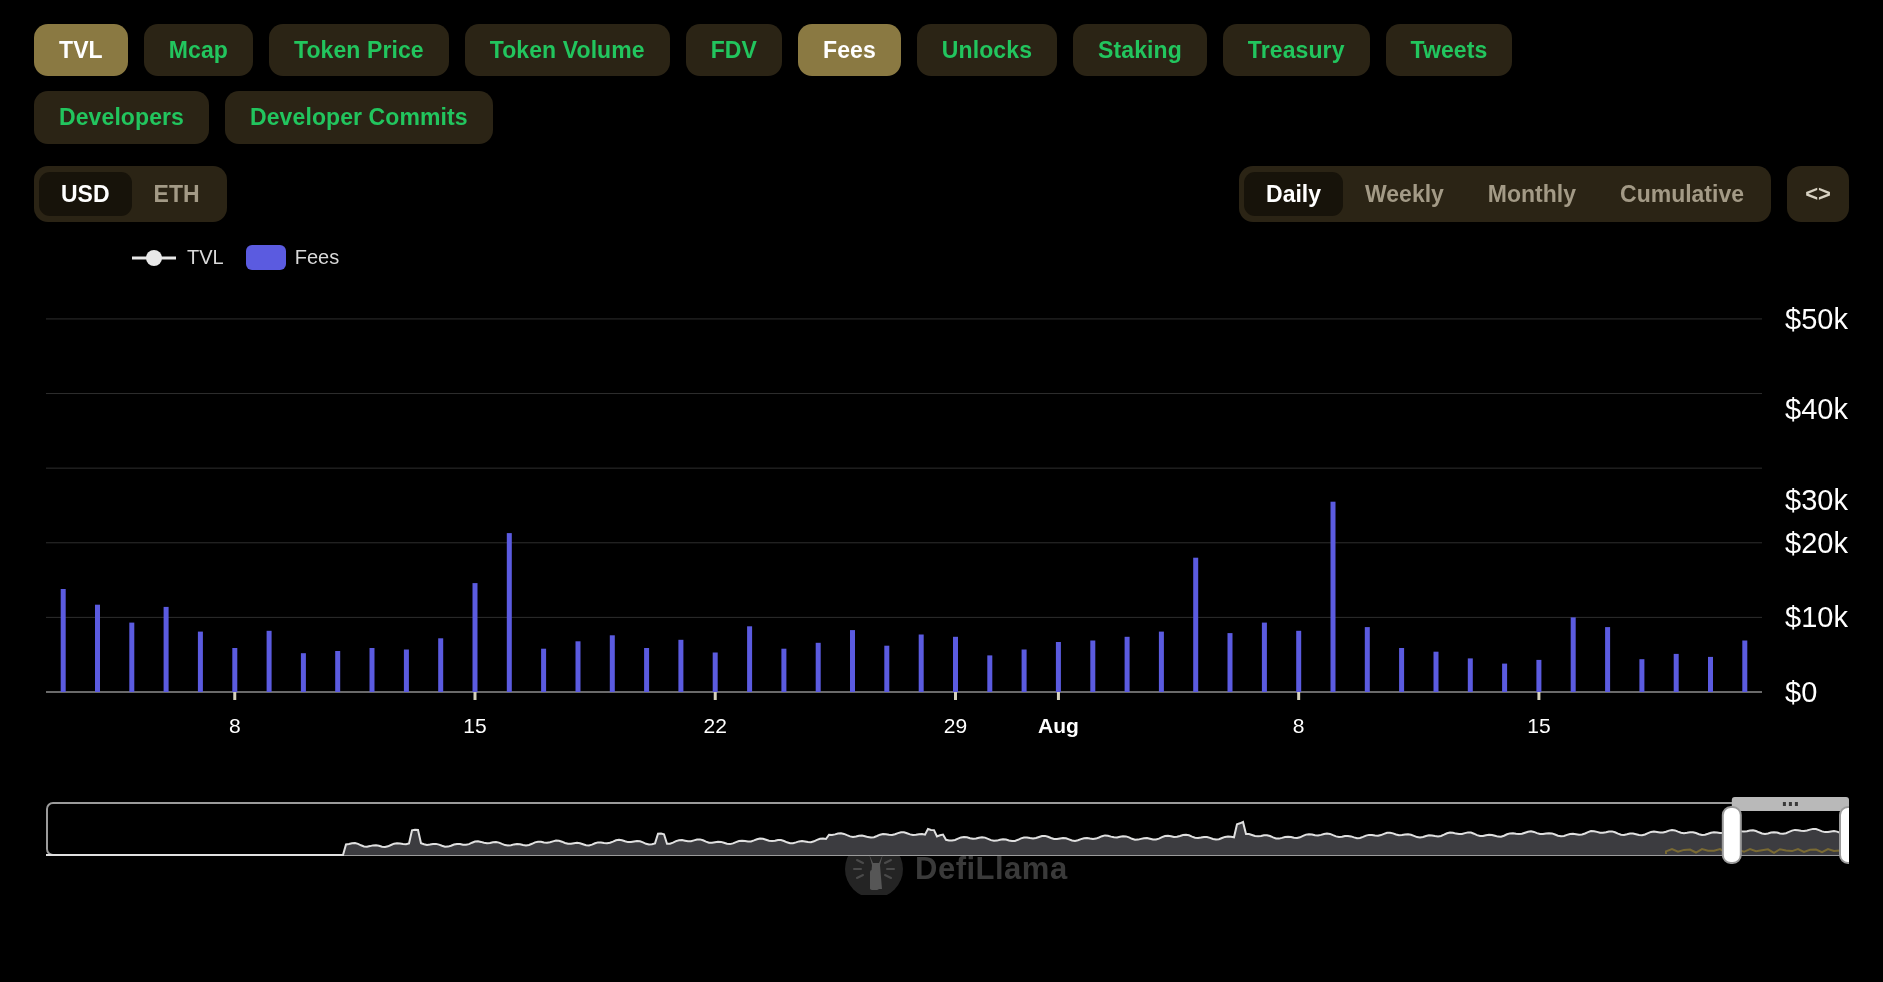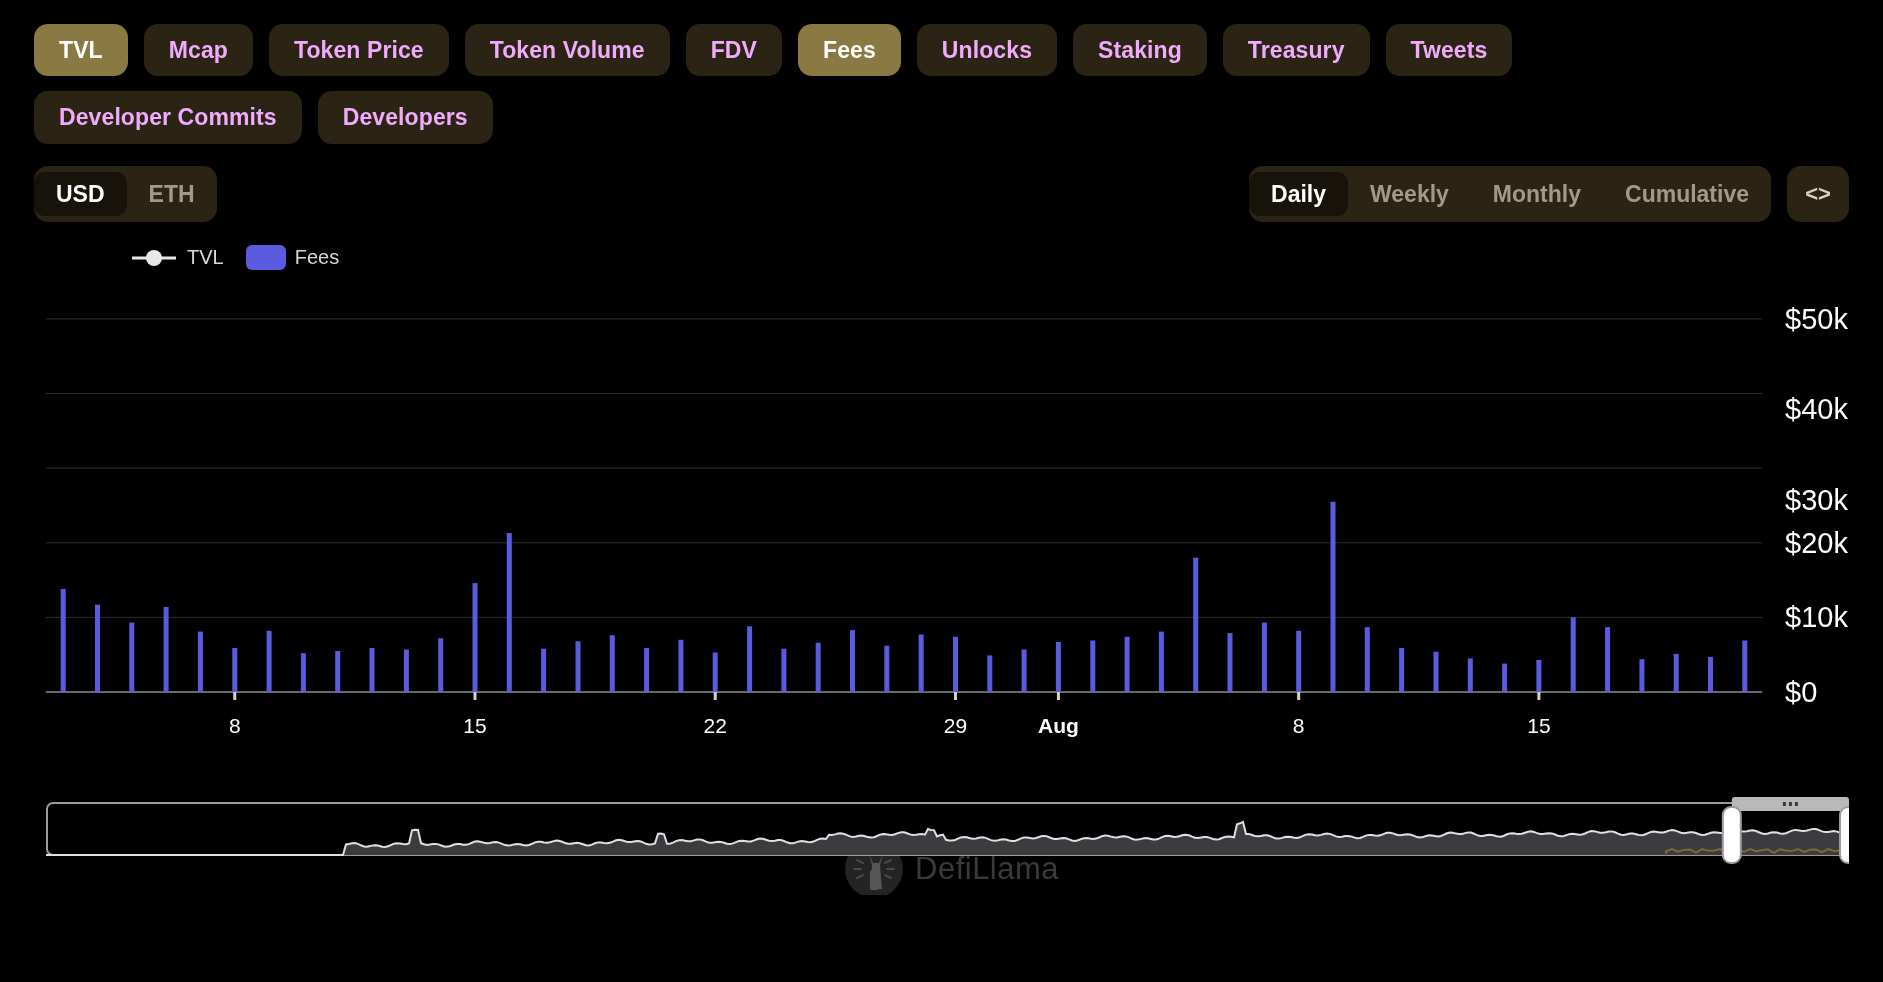--- a/index.html
+++ b/index.html
@@ -30,7 +30,7 @@
   }
   .pill {
     background: #2b2415;
-    color: #f0abfc;
+    color: #22c55e;
     border: none;
     border-radius: 14px;
     font-size: 23px;

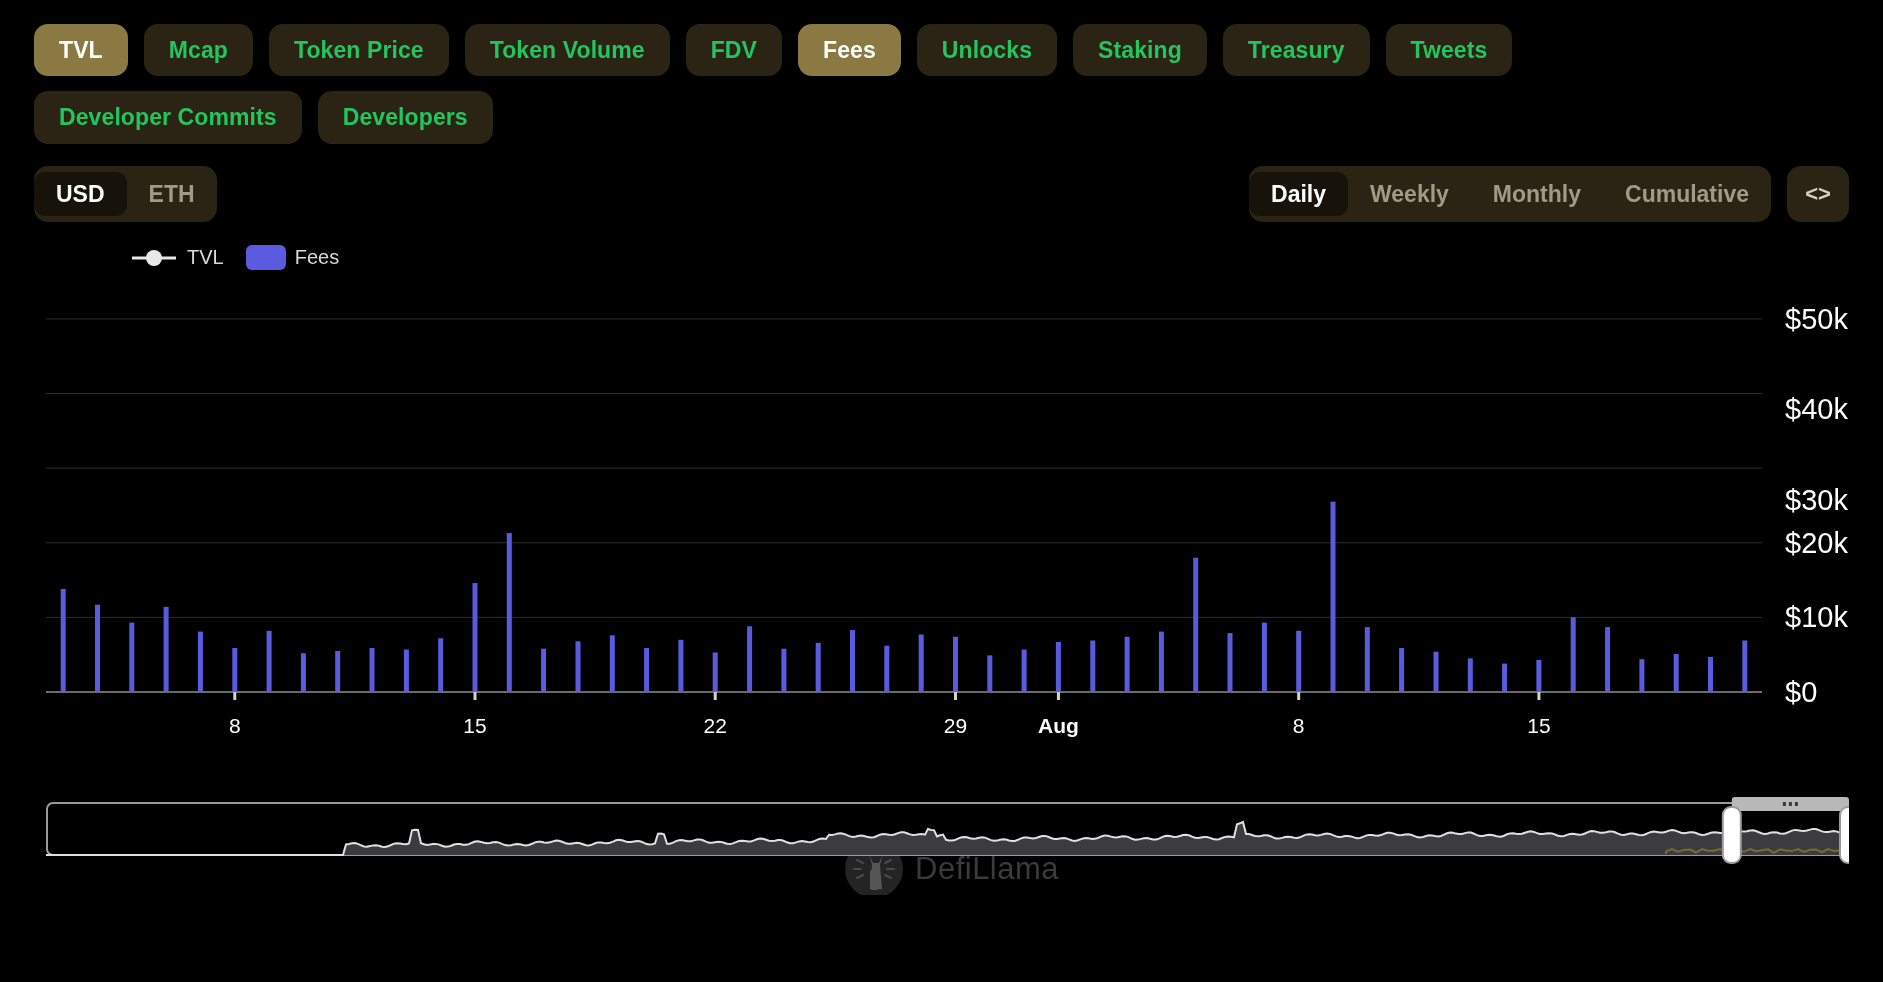--- a/index.html
+++ b/index.html
@@ -218,8 +218,8 @@
         <button class="pill">Tweets</button>
       </div>
     <div class="pill-row" id="pill-row-2">
+        <button class="pill">Developers</button>
         <button class="pill">Developer Commits</button>
-        <button class="pill">Developers</button>
       </div>
   </div>
 

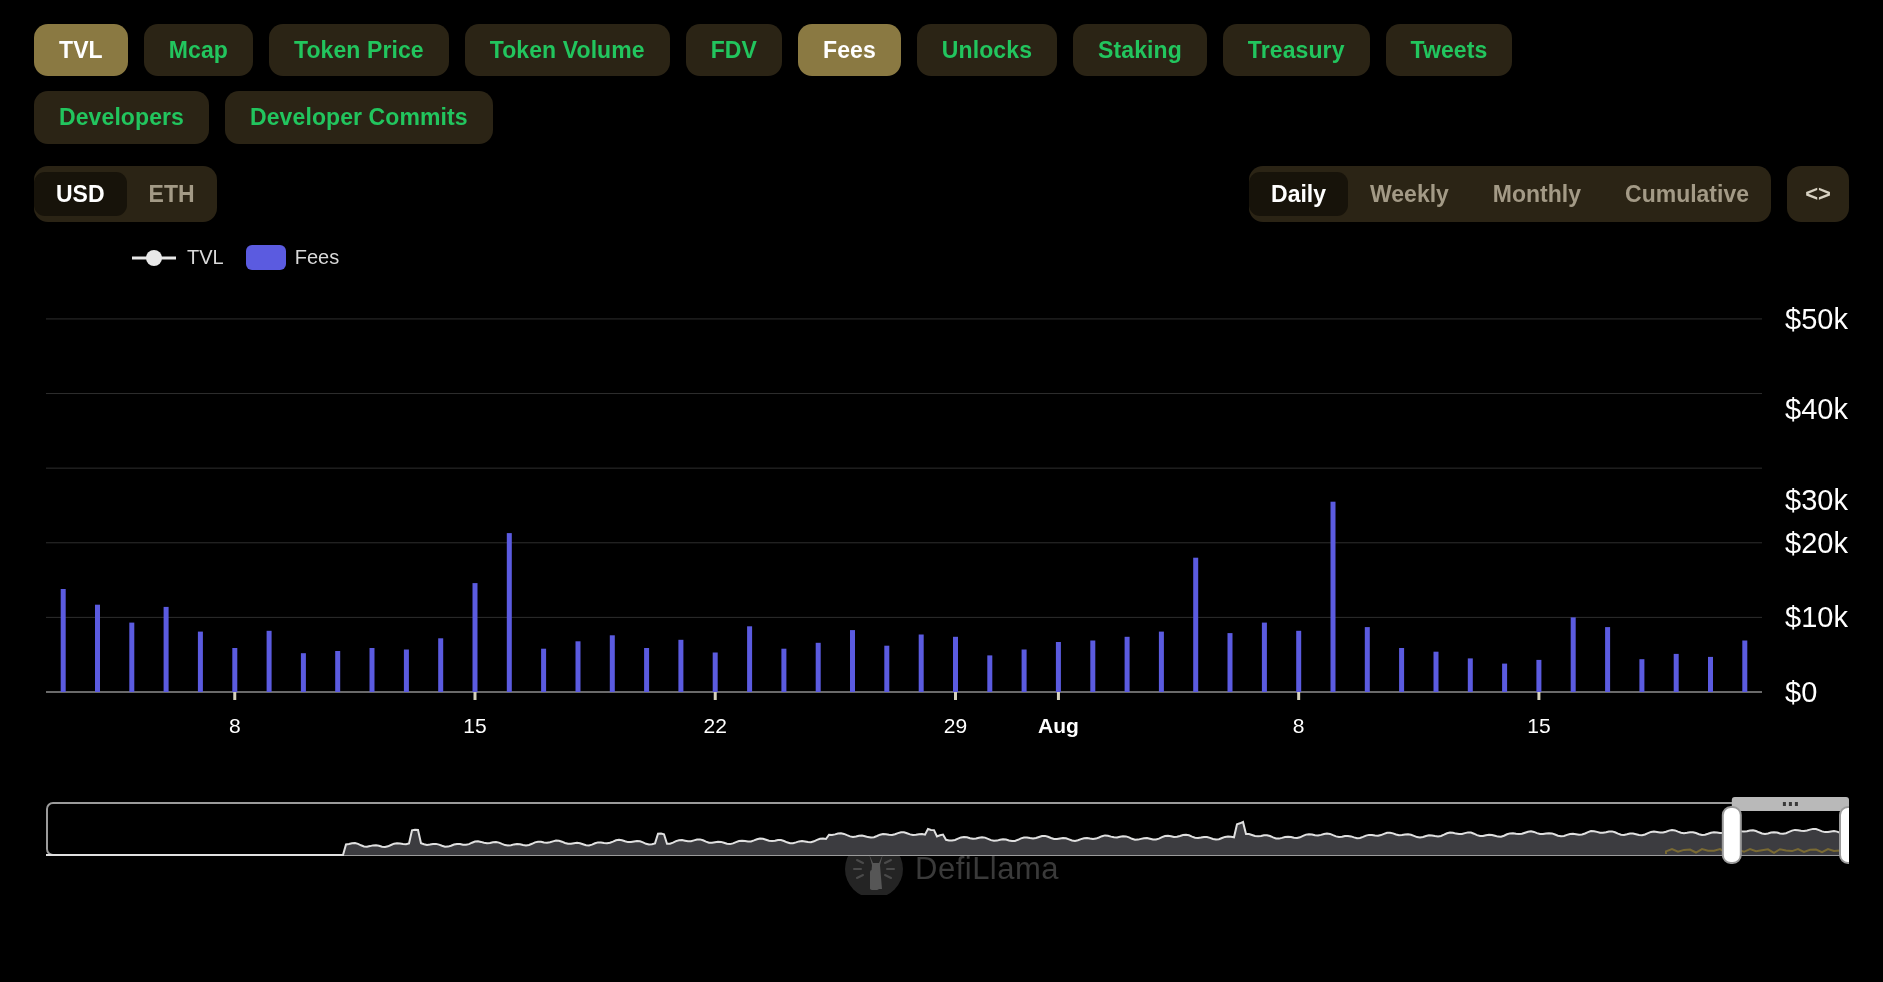--- a/index.html
+++ b/index.html
@@ -60,6 +60,7 @@
     align-items: center;
     background: #2b2415;
     border-radius: 14px;
+    padding: 5px;
     height: 56px;
   }
   .seg {

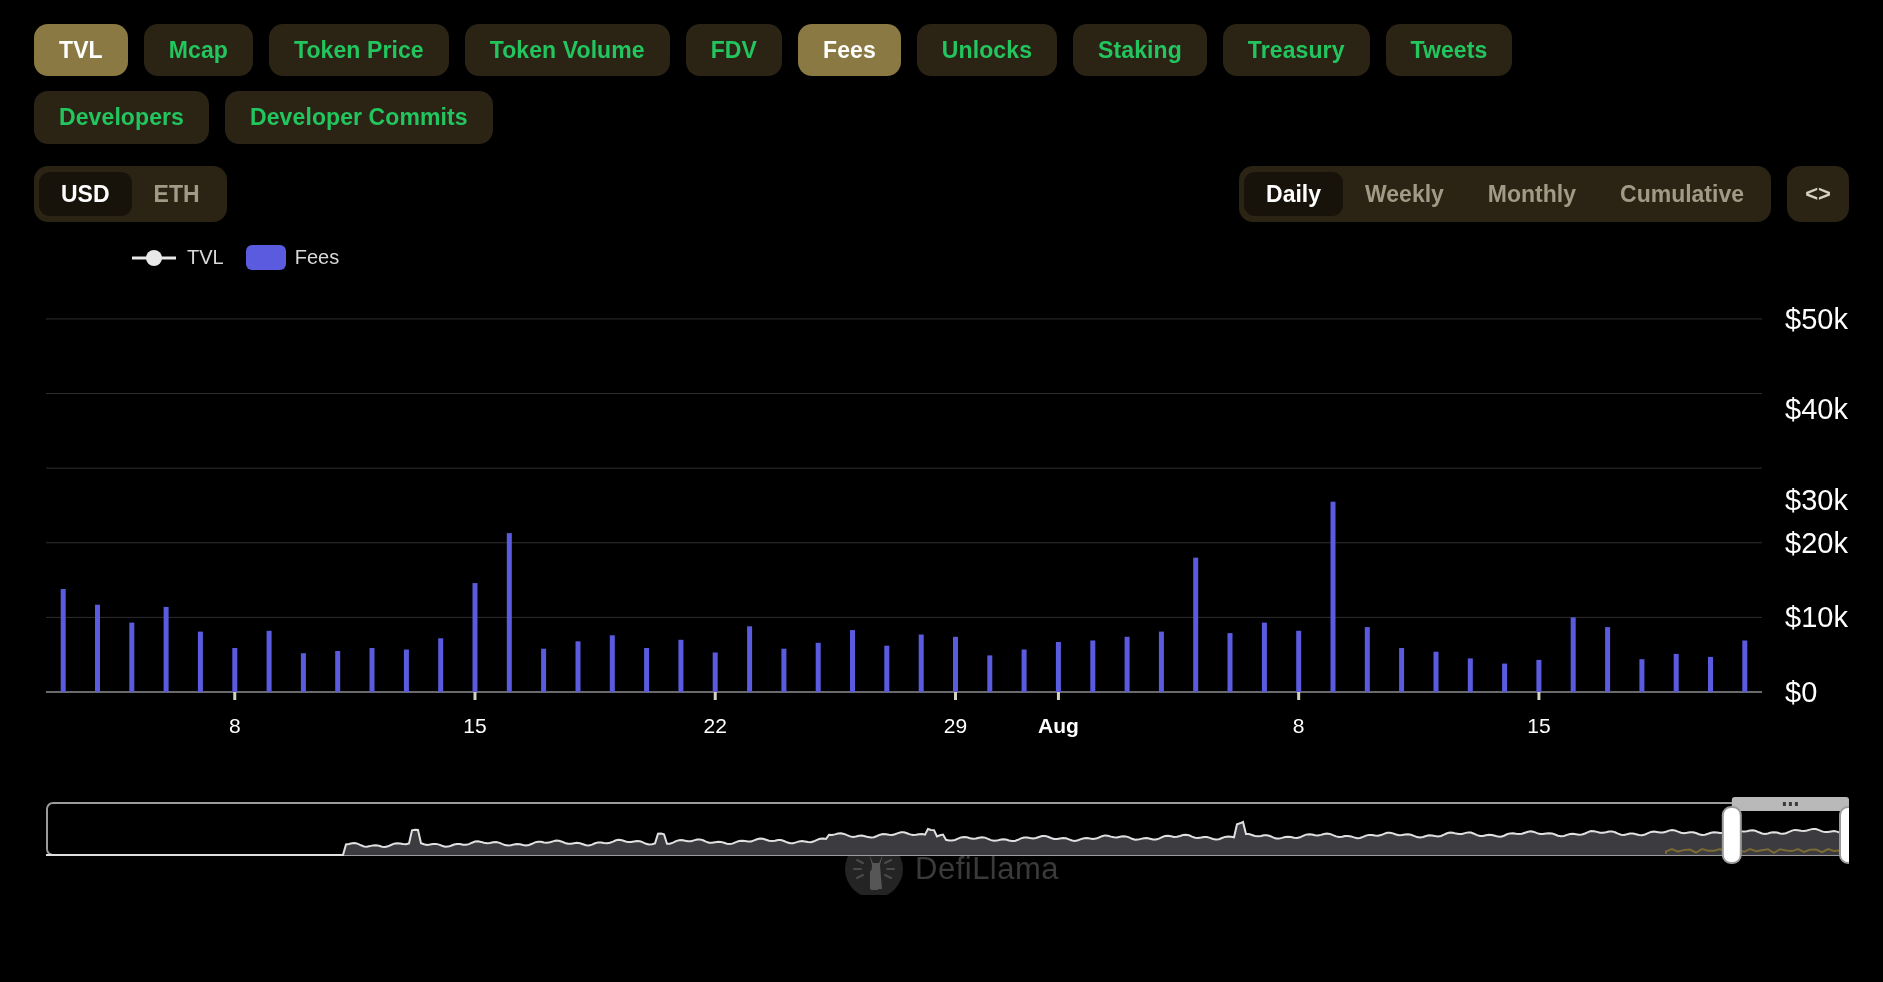--- a/index.html
+++ b/index.html
@@ -186,7 +186,7 @@
   .wm-text {
     color: #3a3a3a;
     font-size: 31px;
-    font-weight: 400;
+    font-weight: 700;
     font-family: "Liberation Sans", sans-serif;
     letter-spacing: 0.5px;
   }

